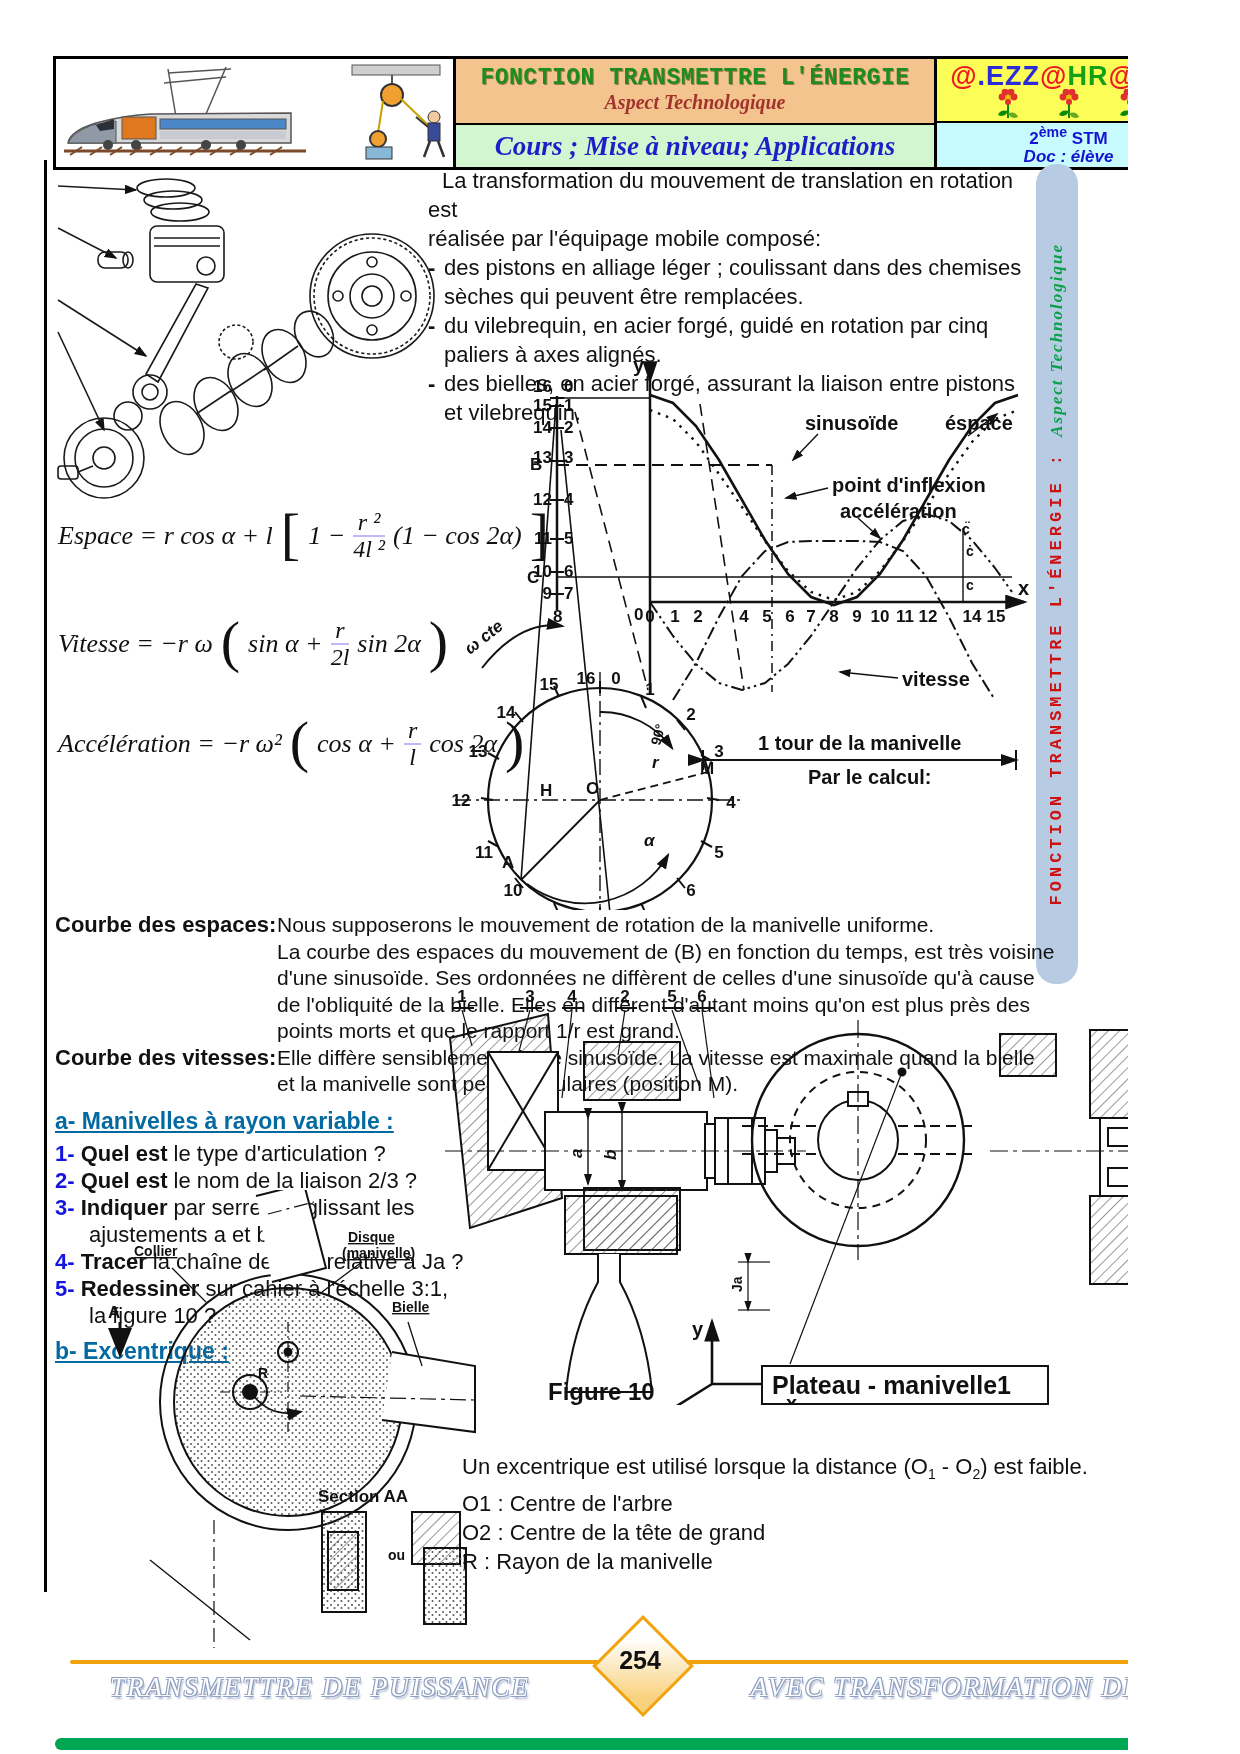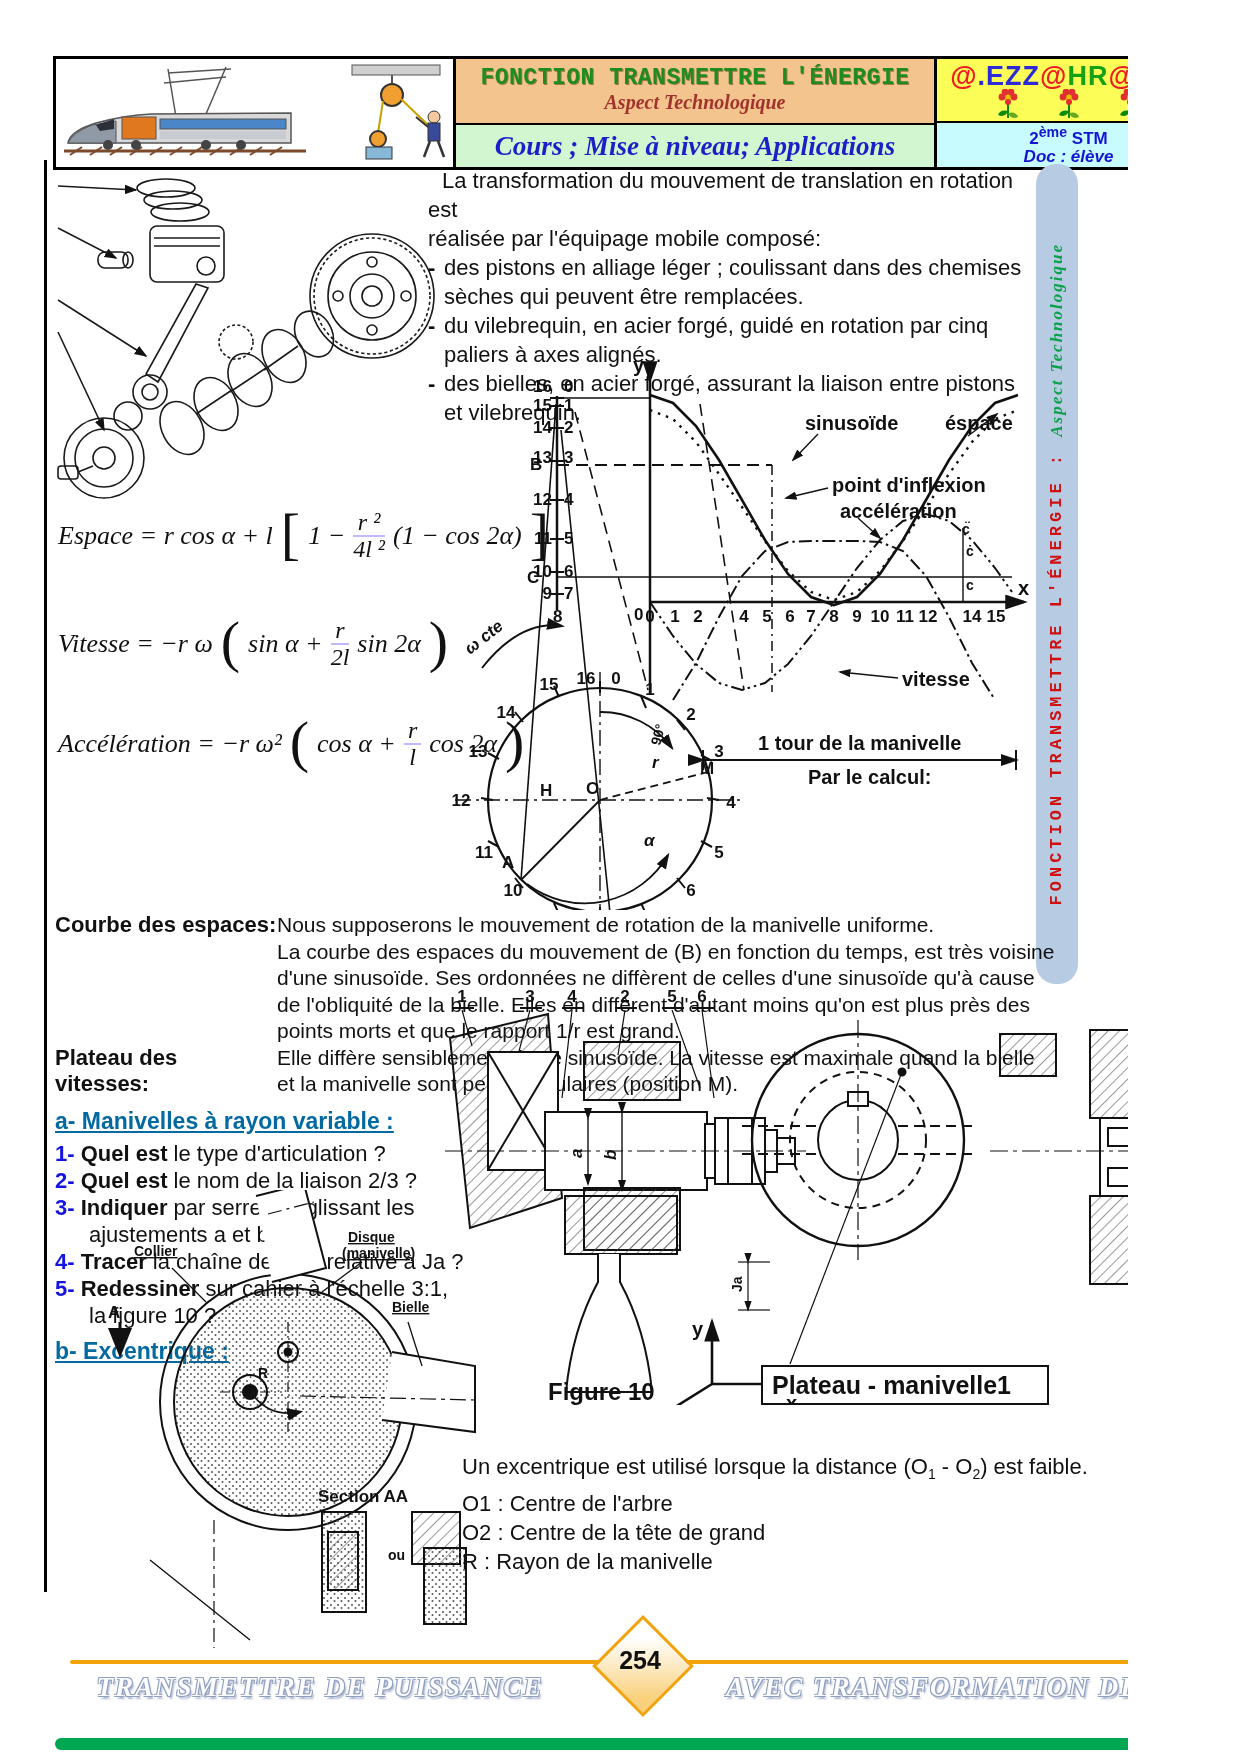--- a/index.html
+++ b/index.html
@@ -496,7 +496,7 @@
 points morts et que le rapport 1/r est grand.</div>
     </div>
     <div class="crow">
-      <div class="clabel">Plateau des vitesses:</div>
+      <div class="clabel">Courbe des vitesses:</div>
       <div class="ctext">Elle diffère sensiblement d'une sinusoïde. La vitesse est maximale quand la bielle
 et la manivelle sont perpendiculaires (position M).</div>
     </div>

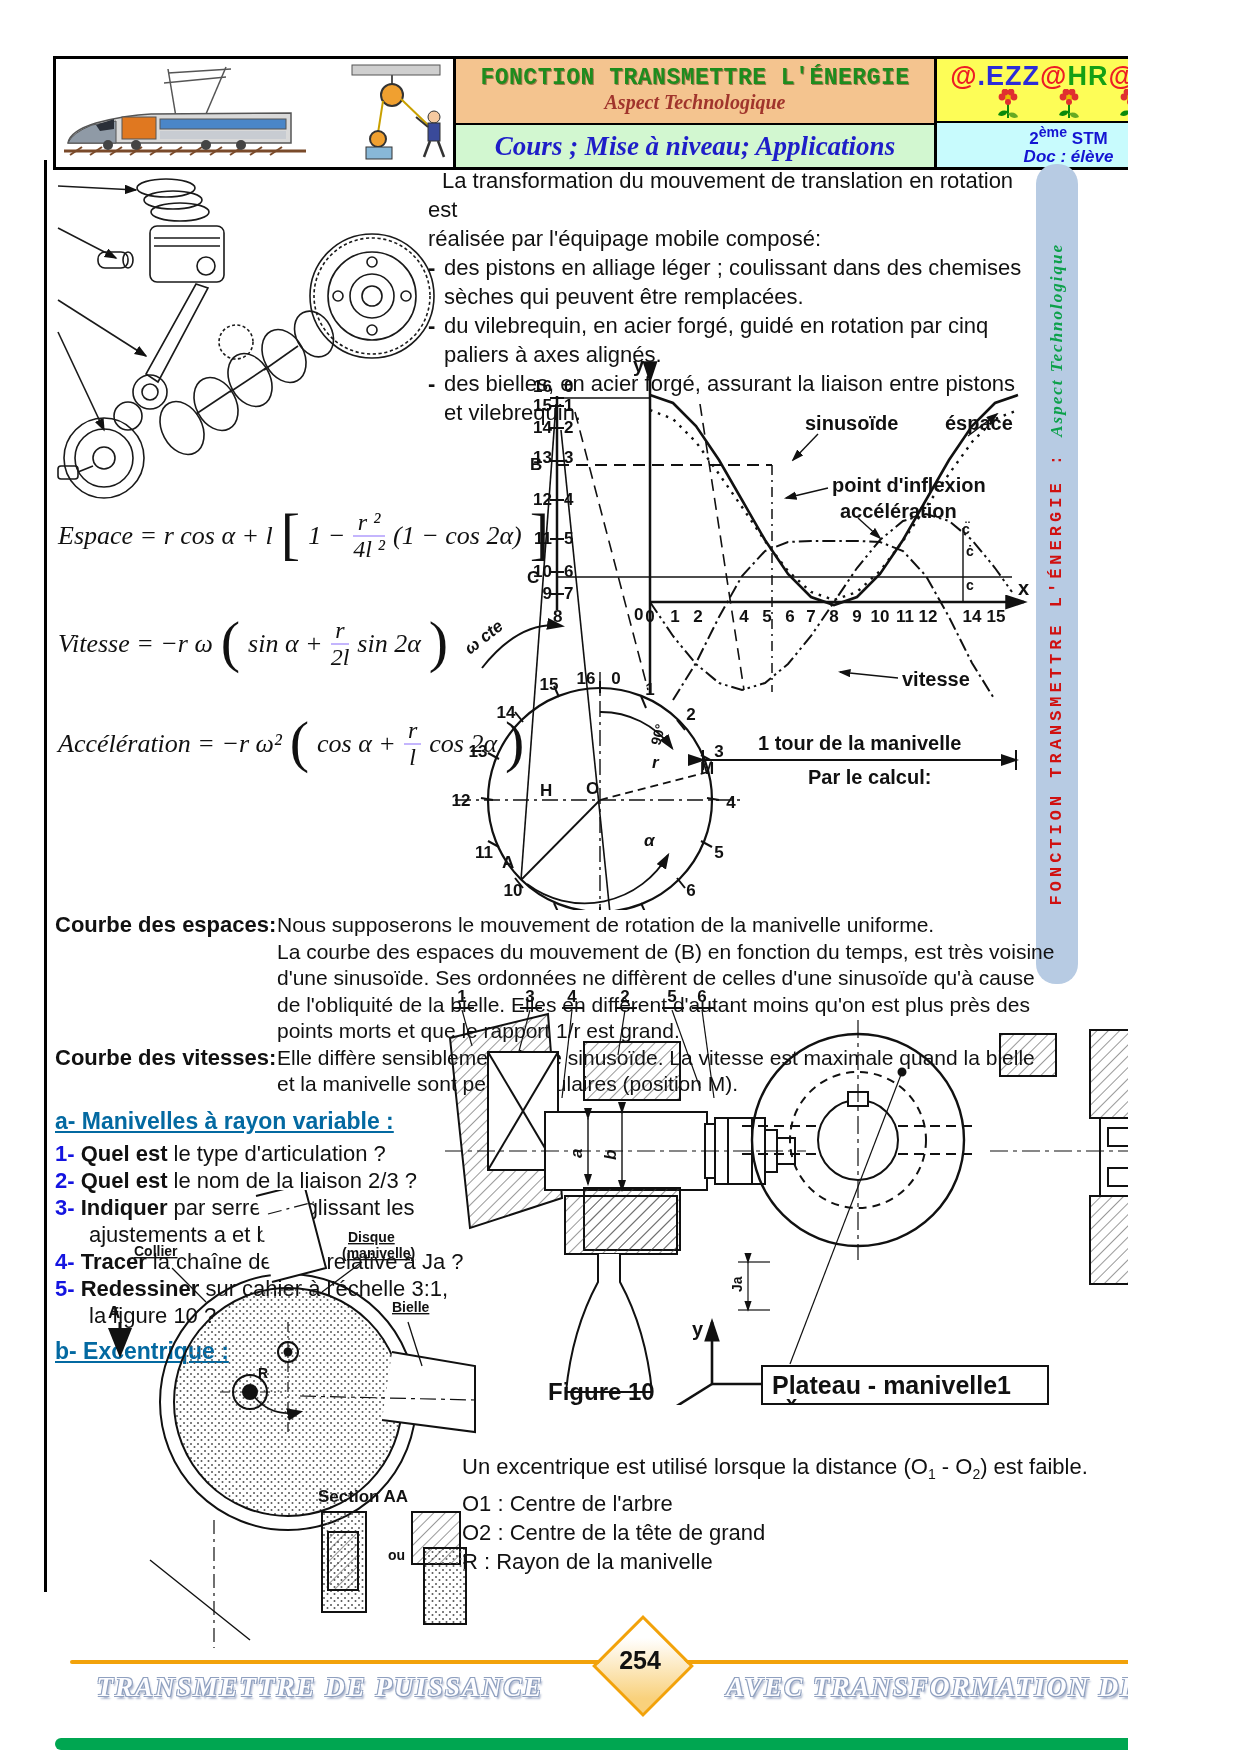--- a/index.html
+++ b/index.html
@@ -75,7 +75,7 @@
   #diamond .shape{position:absolute;left:55px;top:14px;width:66px;height:66px;
      background:linear-gradient(135deg,#ffffff 20%,#f9d17c 85%);border:3px solid #f2a20a;transform:rotate(45deg);}
   #diamond .num{position:absolute;left:0;top:30px;width:176px;text-align:center;font-weight:700;font-size:25px;}
-  .outline-text{position:absolute;font-family:"Liberation Serif",serif;font-weight:700;font-style:italic;
+  .outline-text{position:absolute;font-family:"Liberation Serif",serif;font-weight:400;font-style:italic;
      font-size:27px;letter-spacing:2px;color:#fdfdff;white-space:nowrap;
      text-shadow:-1px -1px 0 #8fa0bf,1px -1px 0 #8fa0bf,-1px 1px 0 #8fa0bf,1px 1px 0 #8fa0bf,2px 3px 2px #aab4cc;}
   #greenbar{left:55px;top:1738px;width:1145px;height:12px;background:#00a651;border-radius:6px;}

